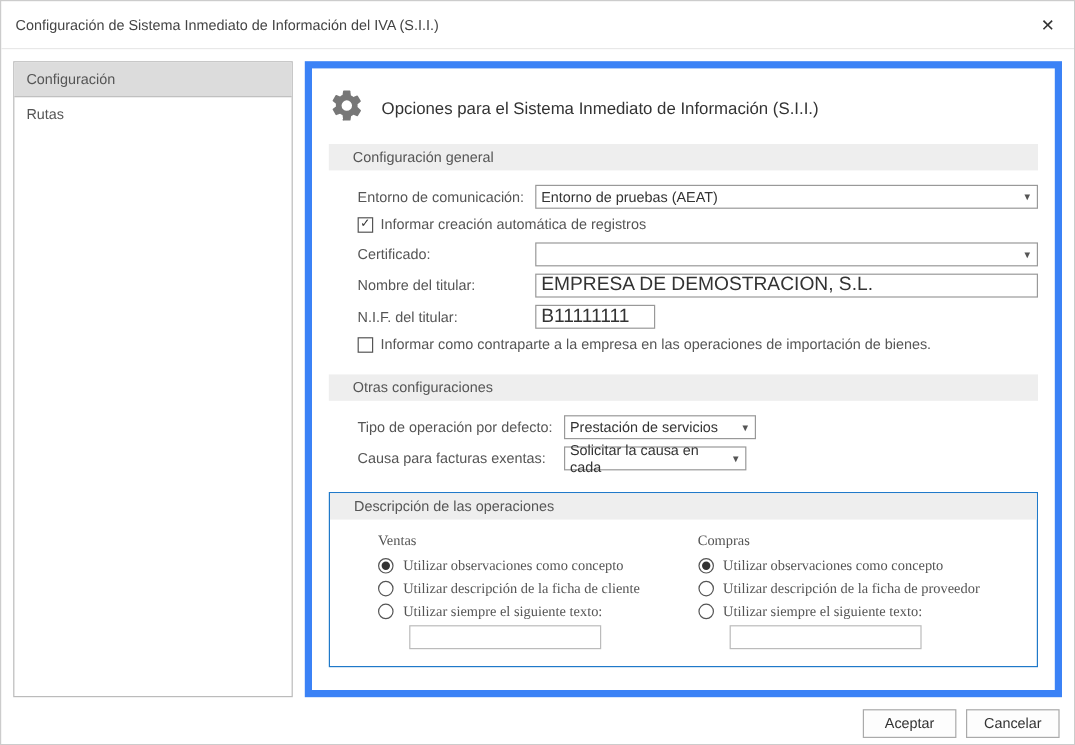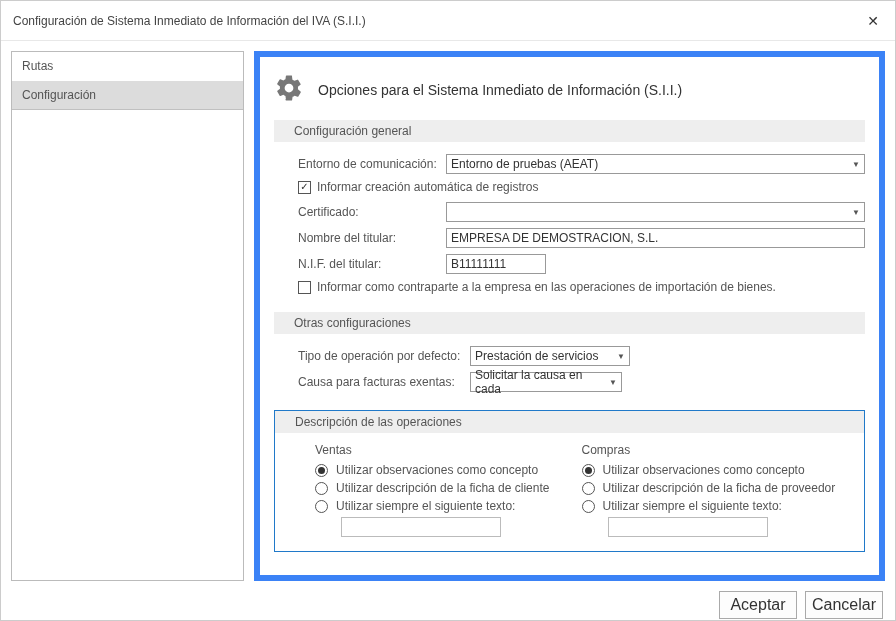--- a/index.html
+++ b/index.html
@@ -200,8 +200,8 @@
 
 <div class="body">
   <div class="sidebar">
+    <div class="side-item active">Configuración</div>
     <div class="side-item">Rutas</div>
-    <div class="side-item active">Configuración</div>
   </div>
 
   <div class="main">

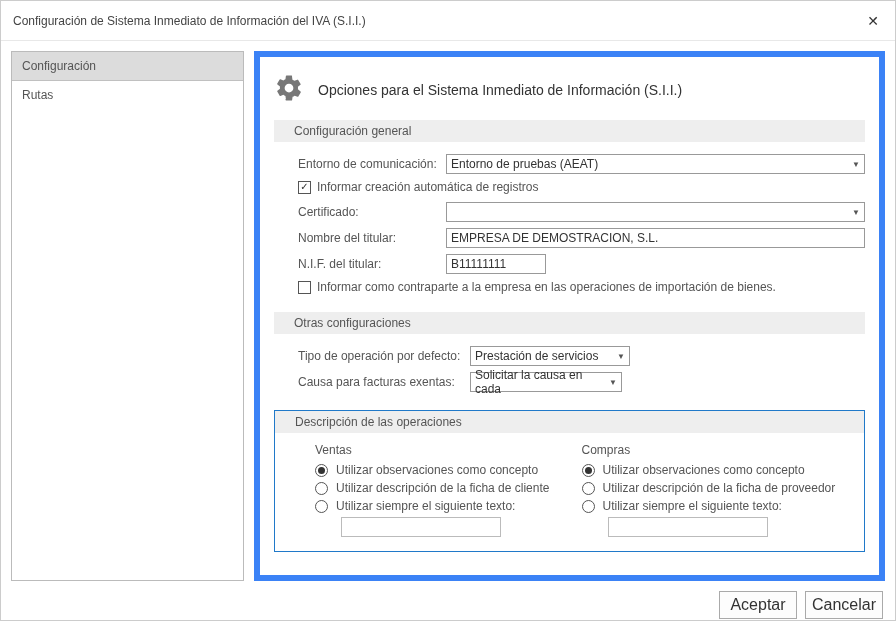--- a/index.html
+++ b/index.html
@@ -107,7 +107,7 @@
     border: none;
     outline: none;
     width: 100%;
-    font-size: 12px;
+    font-size: 16px;
     color: #333;
     padding: 0;
     background: transparent;

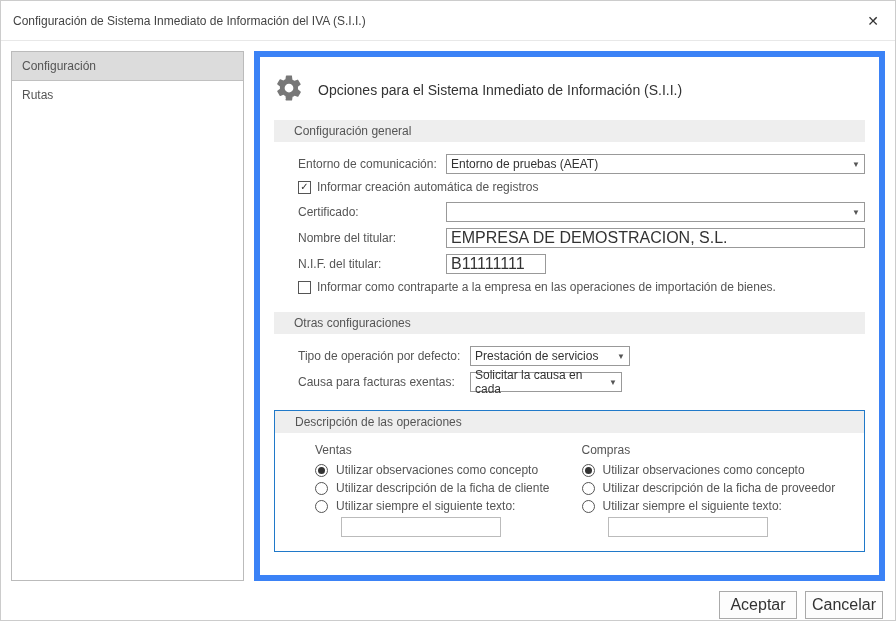--- a/index.html
+++ b/index.html
@@ -142,6 +142,7 @@
     display: flex;
     padding: 10px 20px 14px 40px;
     gap: 4px;
+    font-family: Liberation Serif, serif;
   }
   .col { flex: 1; }
   .col-title { font-weight: 400; color: #555; margin-bottom: 6px; }

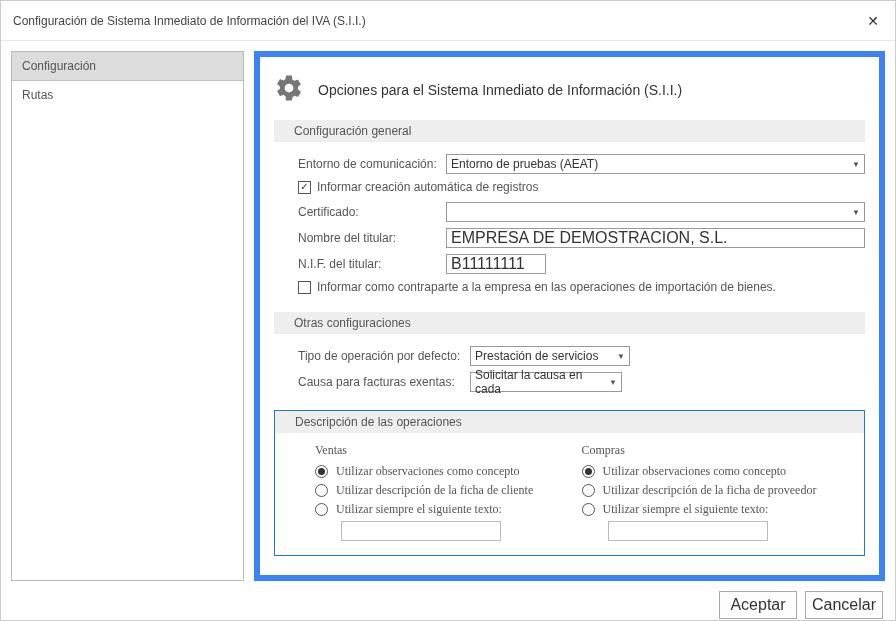--- a/index.html
+++ b/index.html
@@ -188,7 +188,7 @@
     width: 78px;
     text-align: center;
     color: #333;
-    font-size: 16px;
+    font-size: 12px;
   }
 </style>
 </head>

